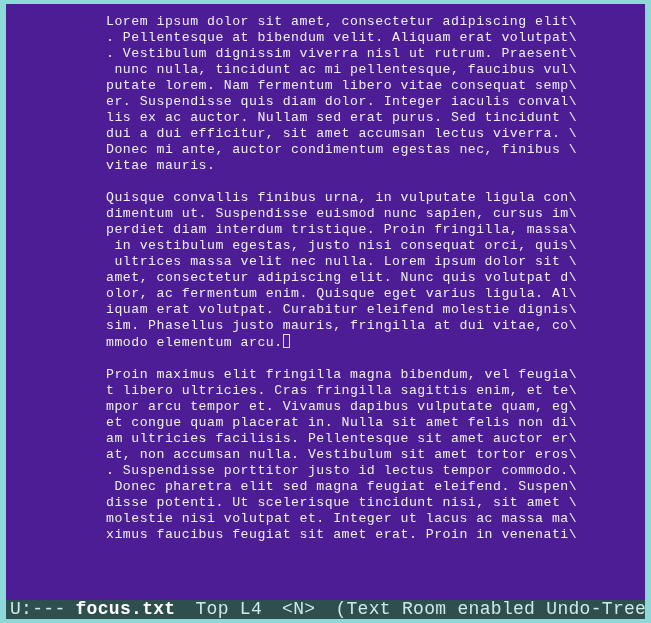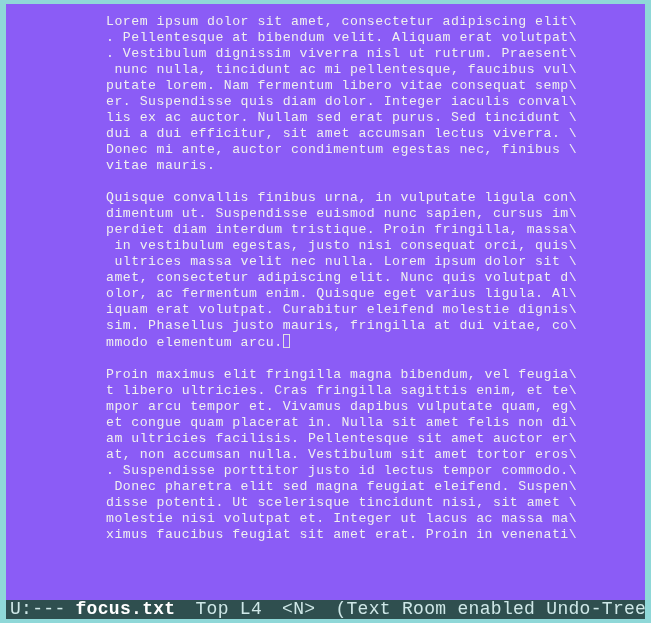--- a/index.html
+++ b/index.html
@@ -20,7 +20,7 @@
     top: 4px;
     right: 6px;
     bottom: 4px;
-    background: #8b5cf6;
+    background: #4c1d95;
     box-sizing: border-box;
     display: flex;
     flex-direction: column;

